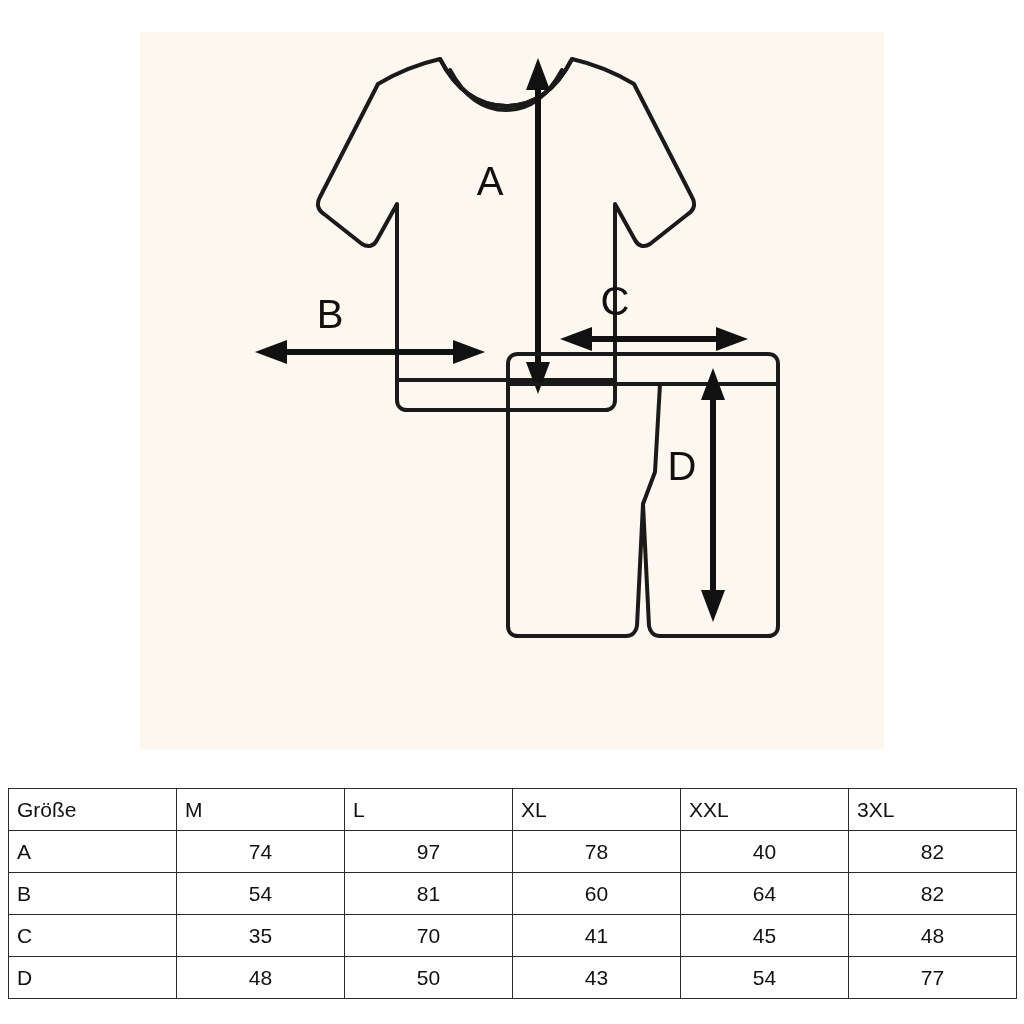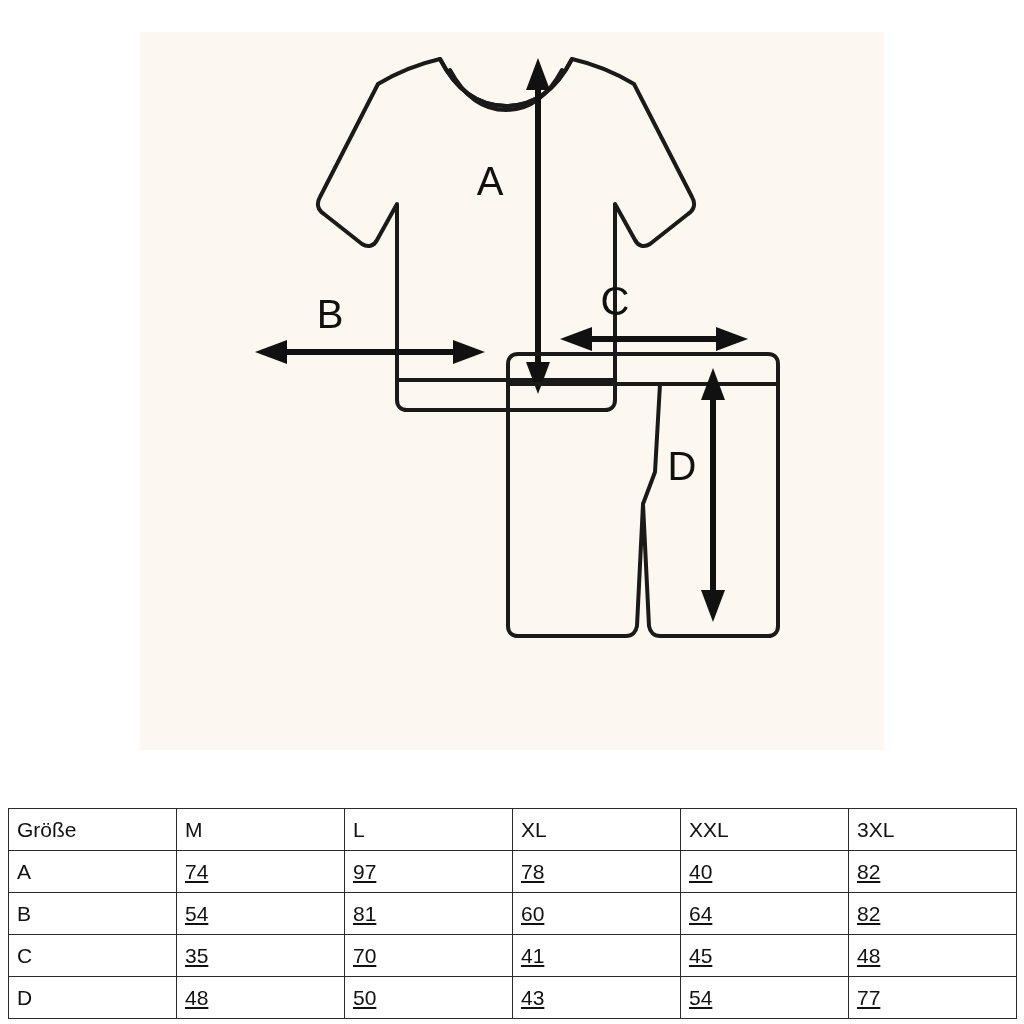--- a/index.html
+++ b/index.html
@@ -41,7 +41,7 @@
   #size-table-wrap {
     position: absolute;
     left: 8px;
-    top: 808px;
+    top: 788px;
     width: 1008px;
   }
   table#size-table {

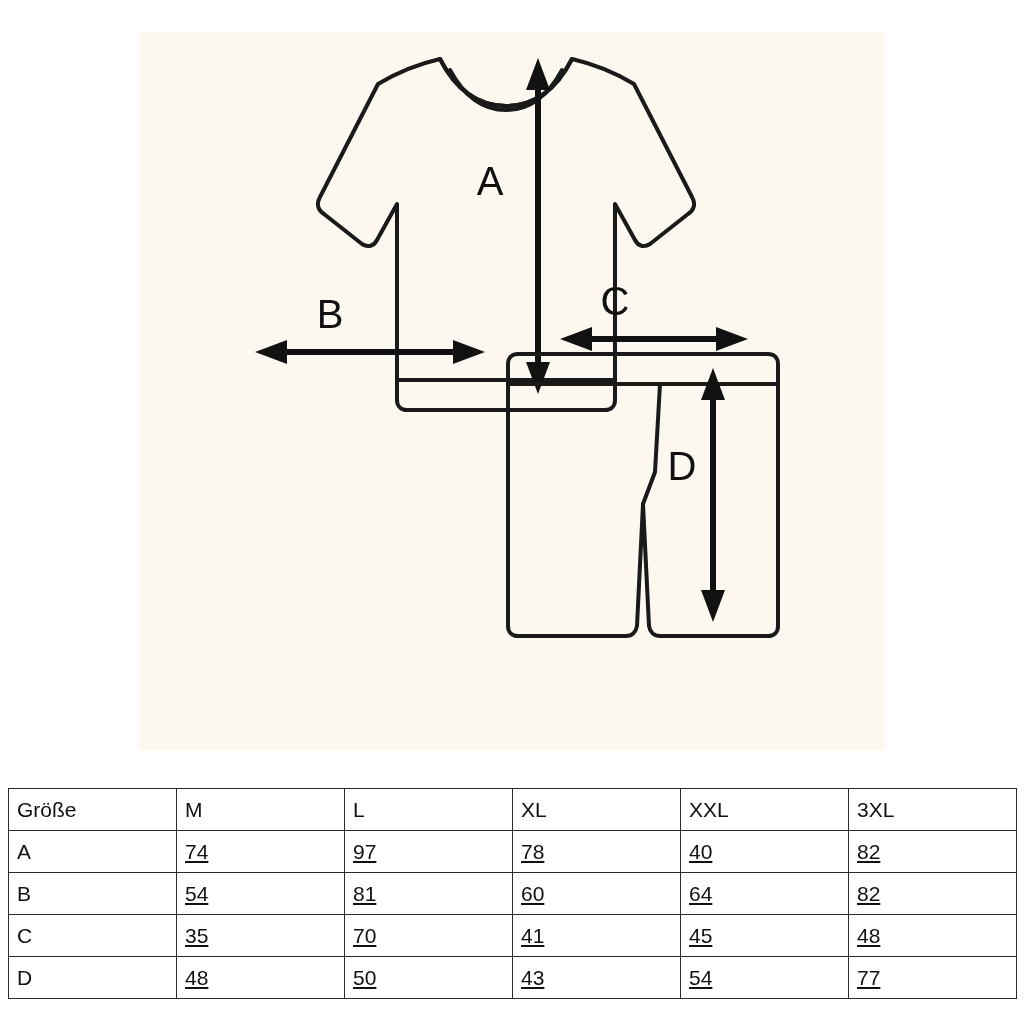--- a/index.html
+++ b/index.html
@@ -63,8 +63,7 @@
     text-align: left;
   }
   td.value-cell {
-    text-align: left;
-    text-decoration: underline;
+    text-align: center;
   }
   col.c-label { width: 168px; }
   col.c-size  { width: 168px; }

